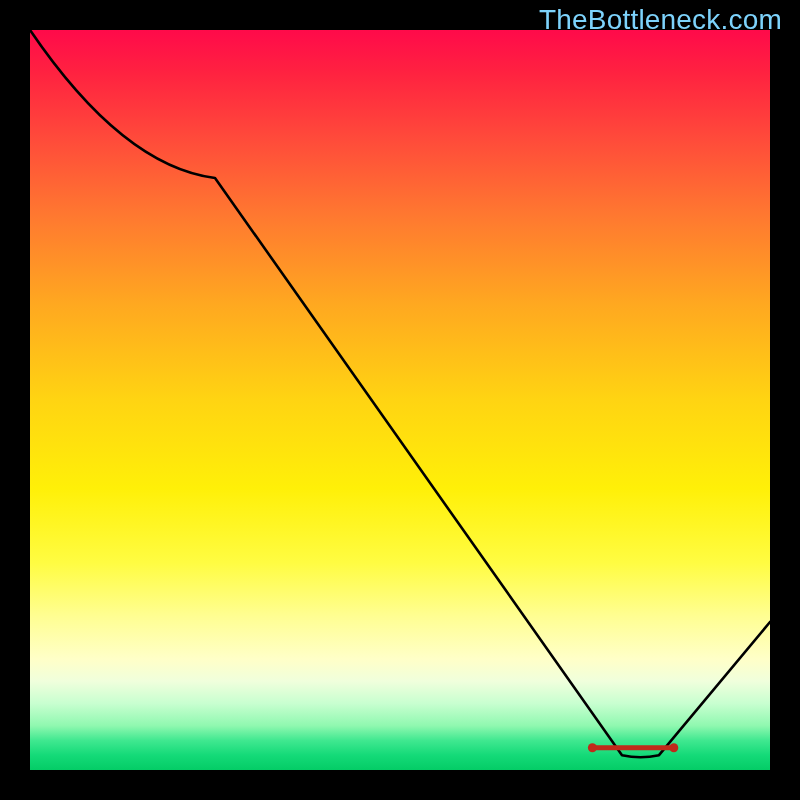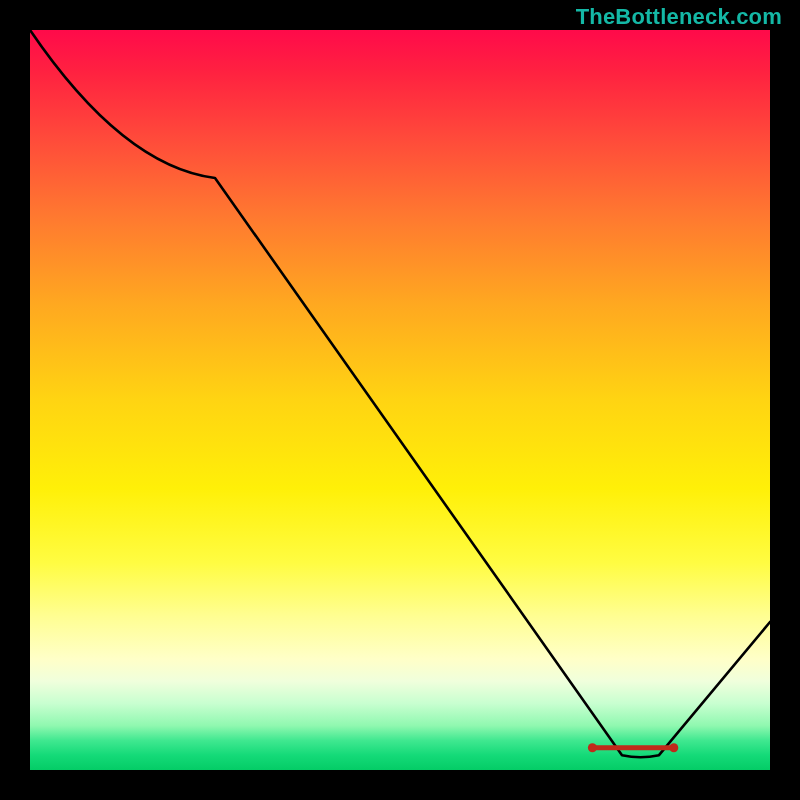--- a/index.html
+++ b/index.html
@@ -47,9 +47,9 @@
     position: absolute;
     top: 4px;
     right: 18px;
-    color: #14b8a6;
-    font-size: 22px;
-    font-weight: 700;
+    color: #7dd3fc;
+    font-size: 28px;
+    font-weight: 400;
     letter-spacing: 0.2px;
   }
   svg.overlay {

